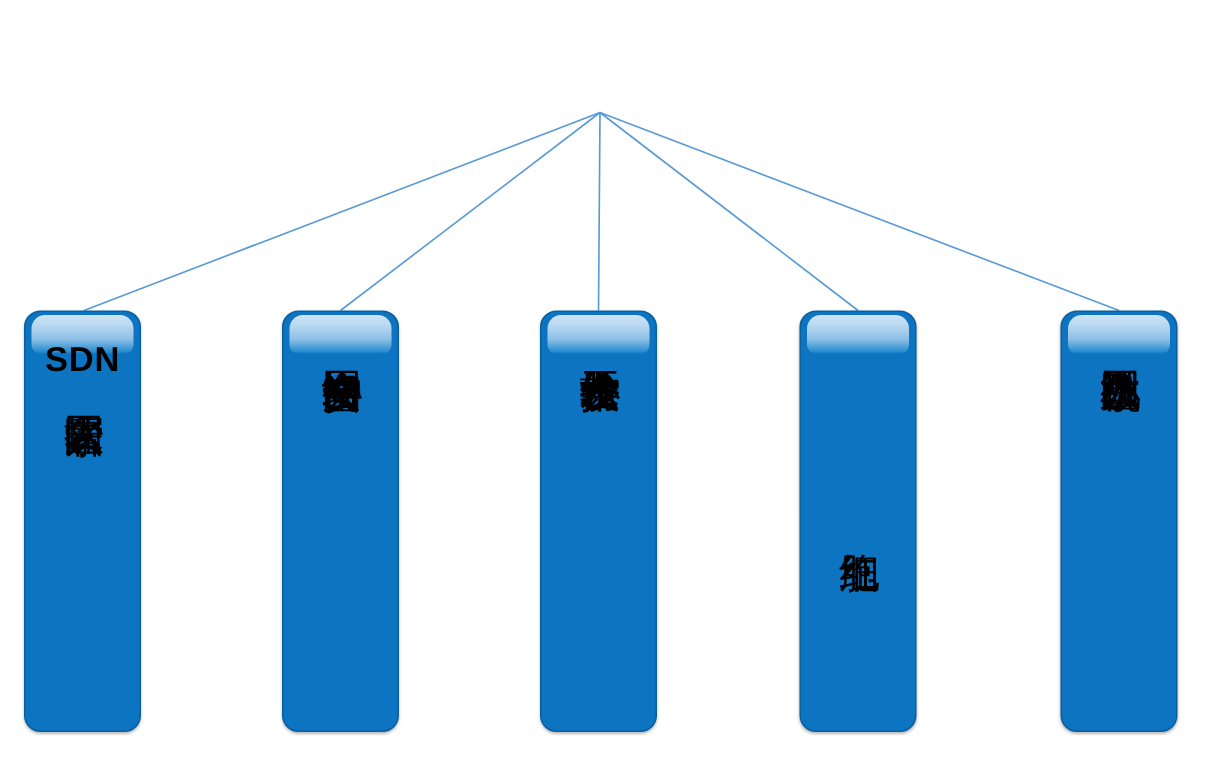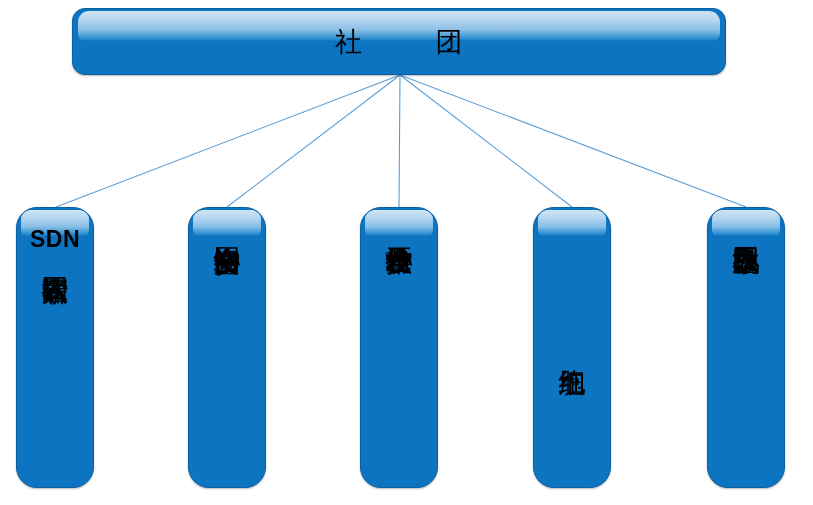--- a/index.html
+++ b/index.html
@@ -152,10 +152,6 @@
     <line x1="400" y1="75" x2="746" y2="207" stroke="#5b9bd5" stroke-width="1.1"></line>
   </svg>
 
-  <div class="node" id="root-node">
-    <div class="gloss"></div>
-    <div id="root-title">社        团</div>
-  </div>
 
   <div class="node child-node" id="child-1">
     <div class="gloss"></div>

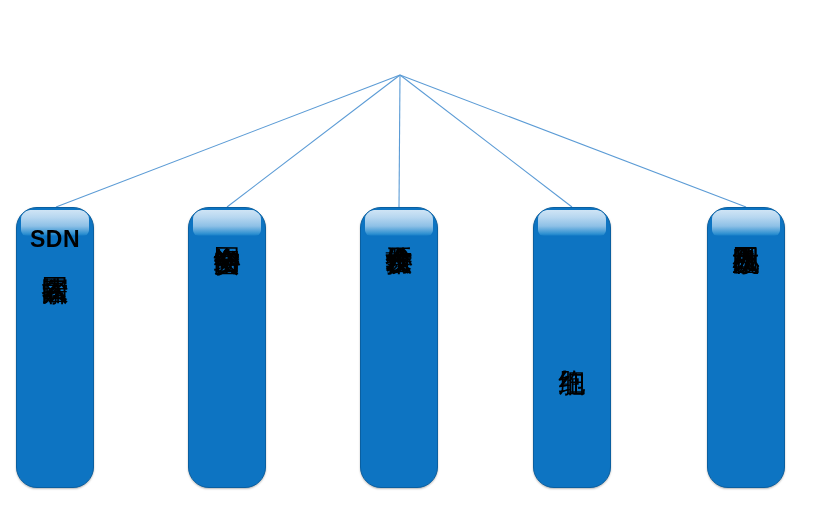--- a/index.html
+++ b/index.html
@@ -34,7 +34,7 @@
   .node {
     position: absolute;
     box-sizing: border-box;
-    border-radius: 21px;
+    border-radius: 11px;
     background: #0d74c2;
     border: 1px solid #0a5fa0;
     box-shadow: 0 1px 2px rgba(0,0,0,0.28);

